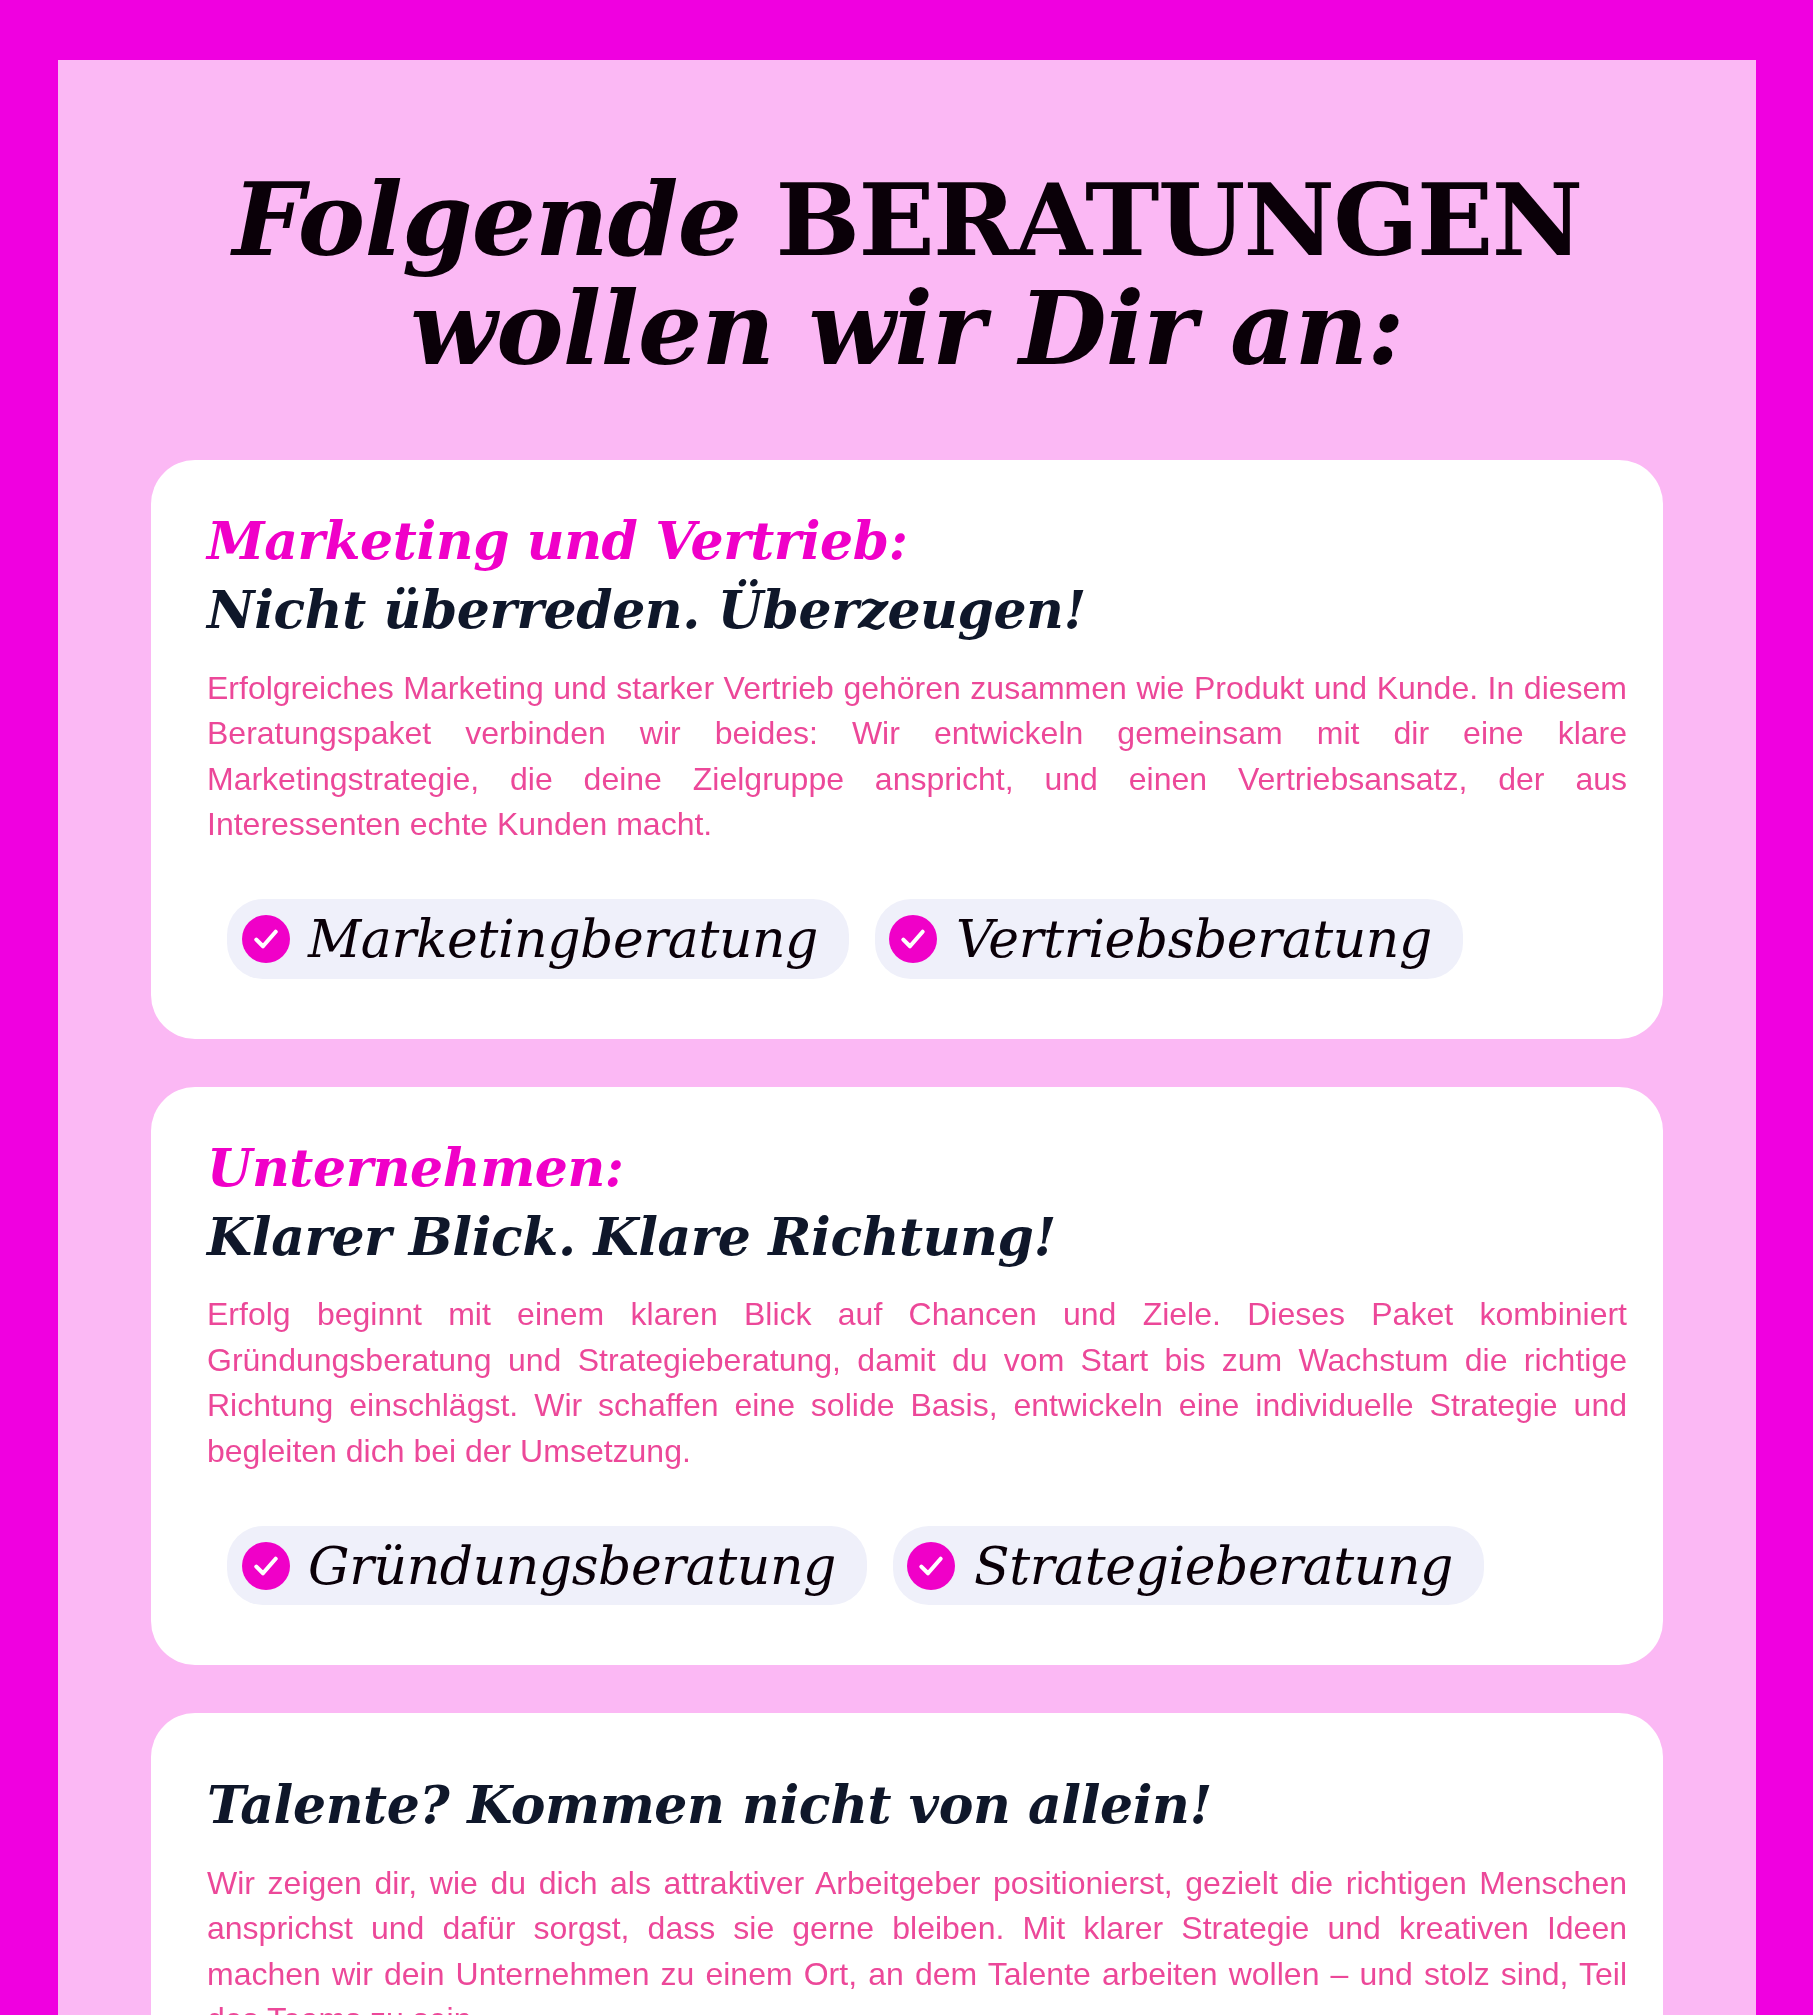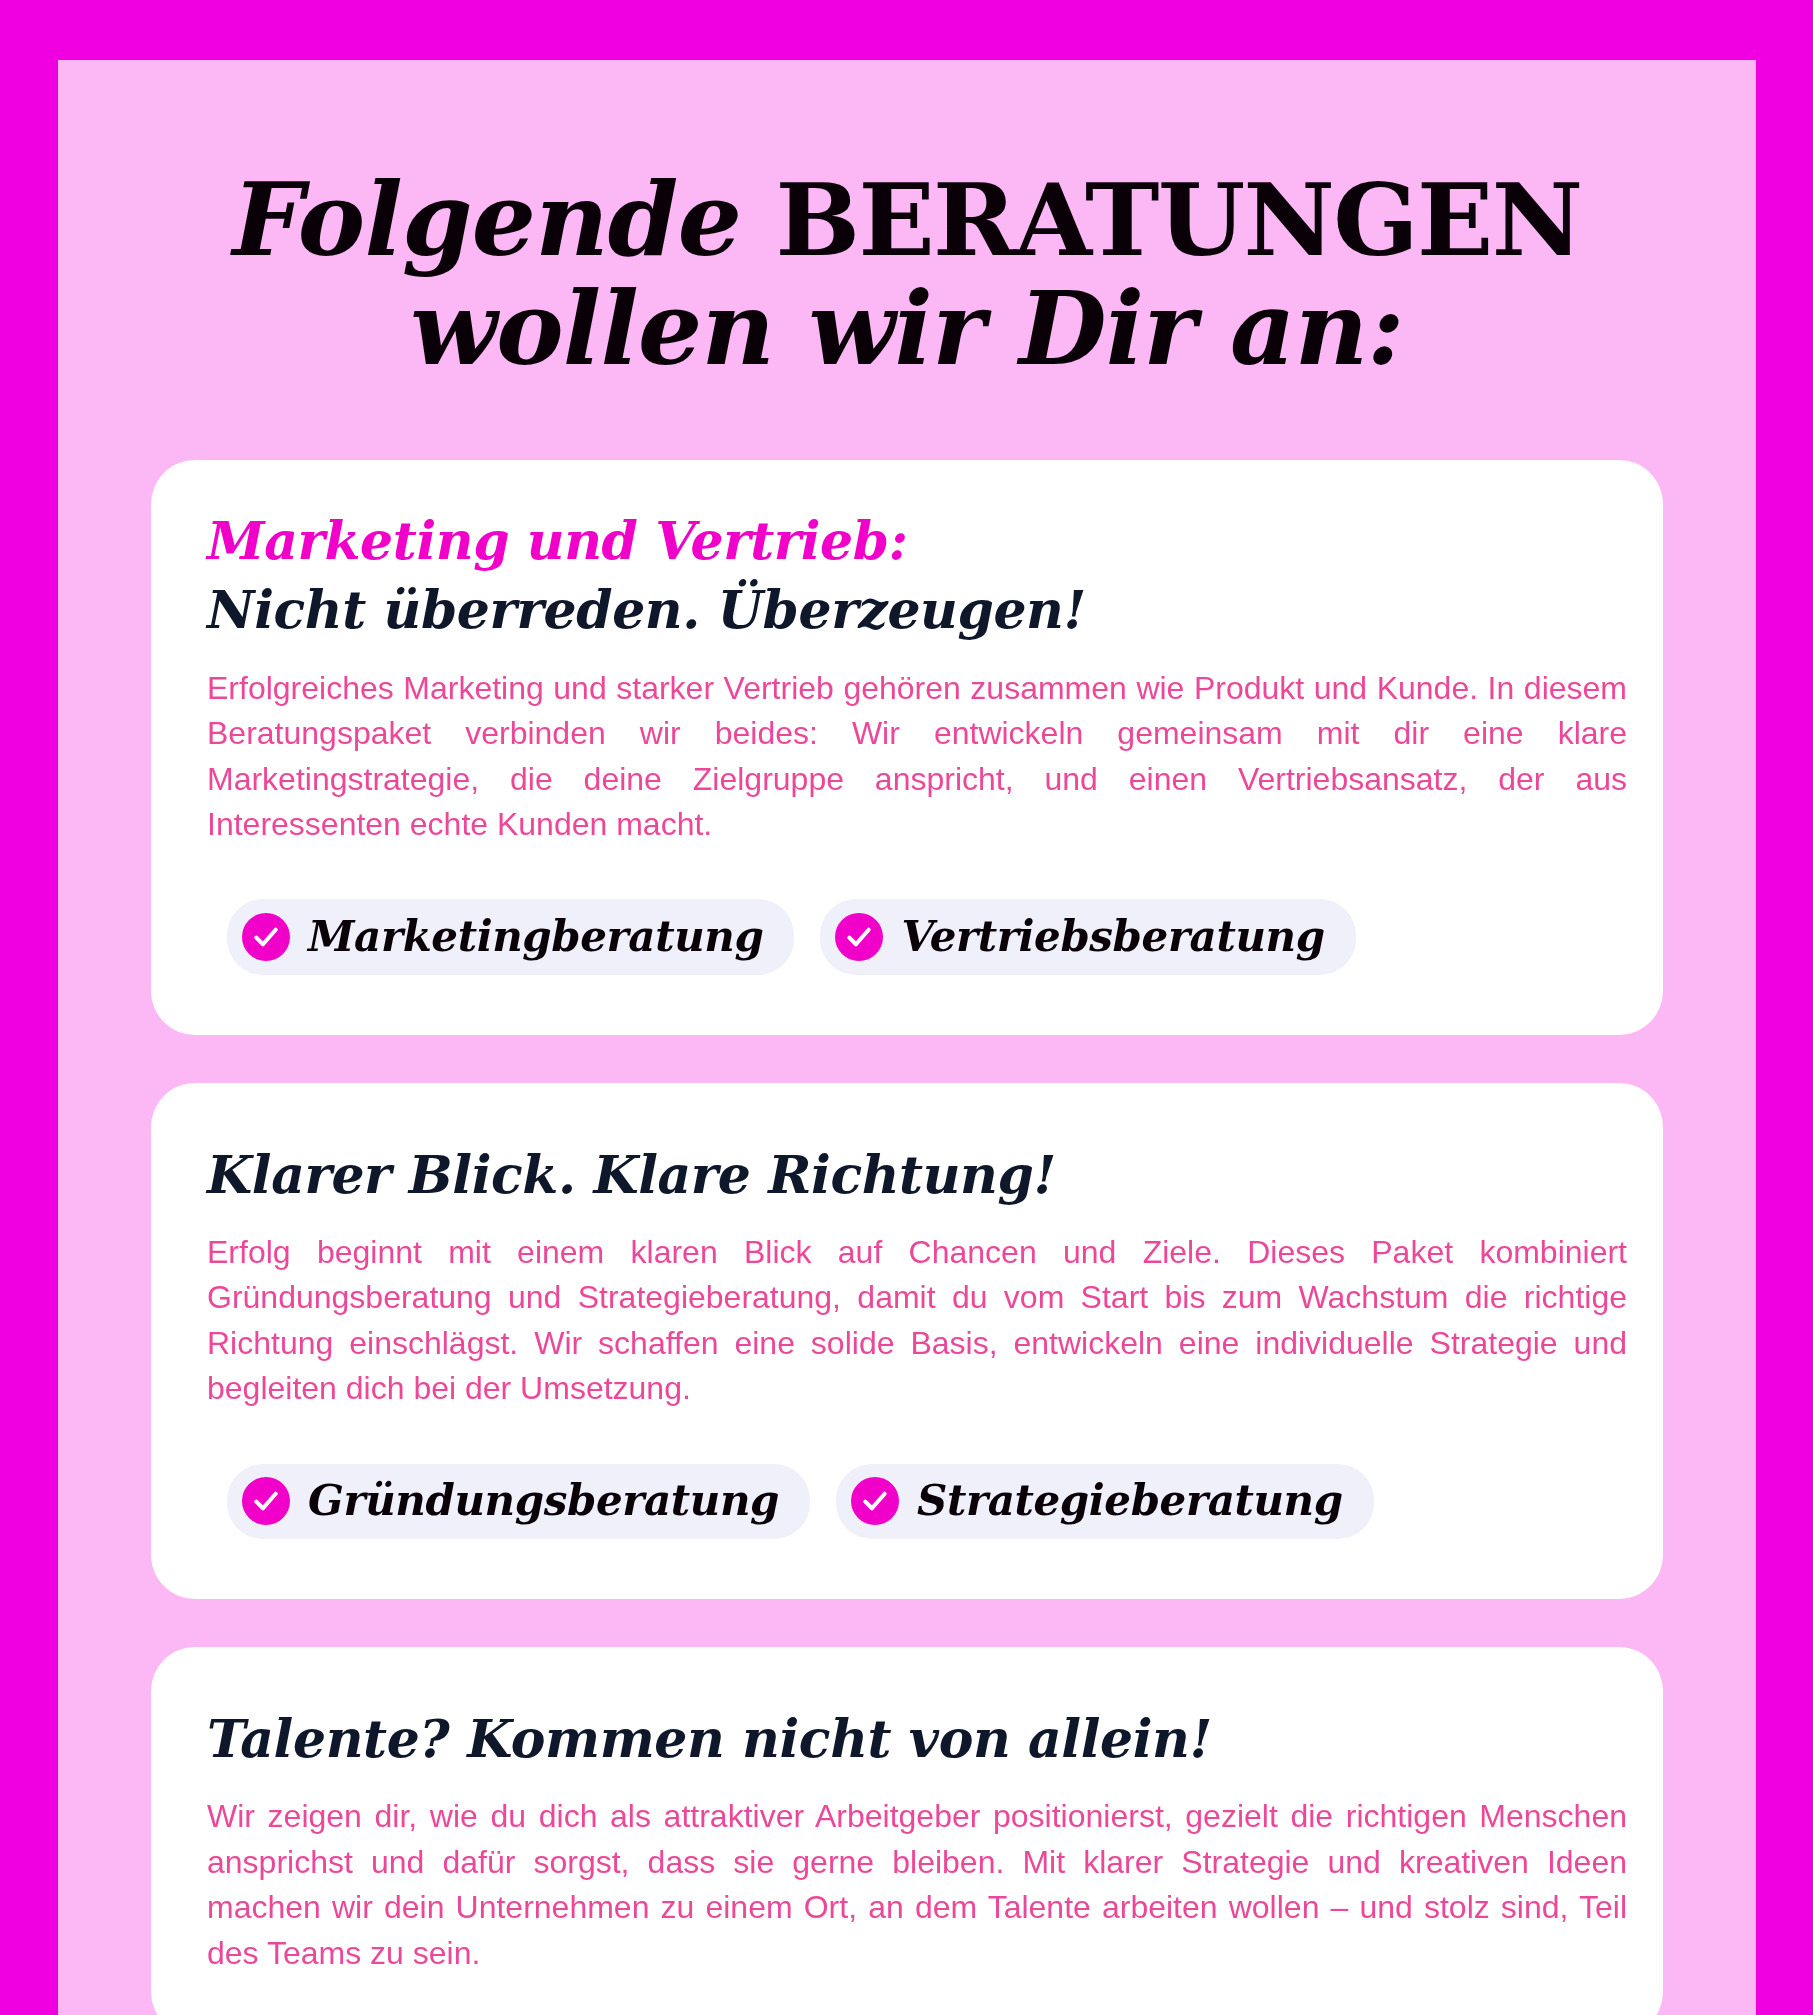--- a/index.html
+++ b/index.html
@@ -126,8 +126,8 @@
   .tag-label {
     font-family: "DejaVu Serif", serif;
     font-style: italic;
-    font-weight: 700;
-    font-size: 42px;
+    font-weight: 400;
+    font-size: 52px;
     line-height: 1;
     color: #0A0008;
     white-space: nowrap;

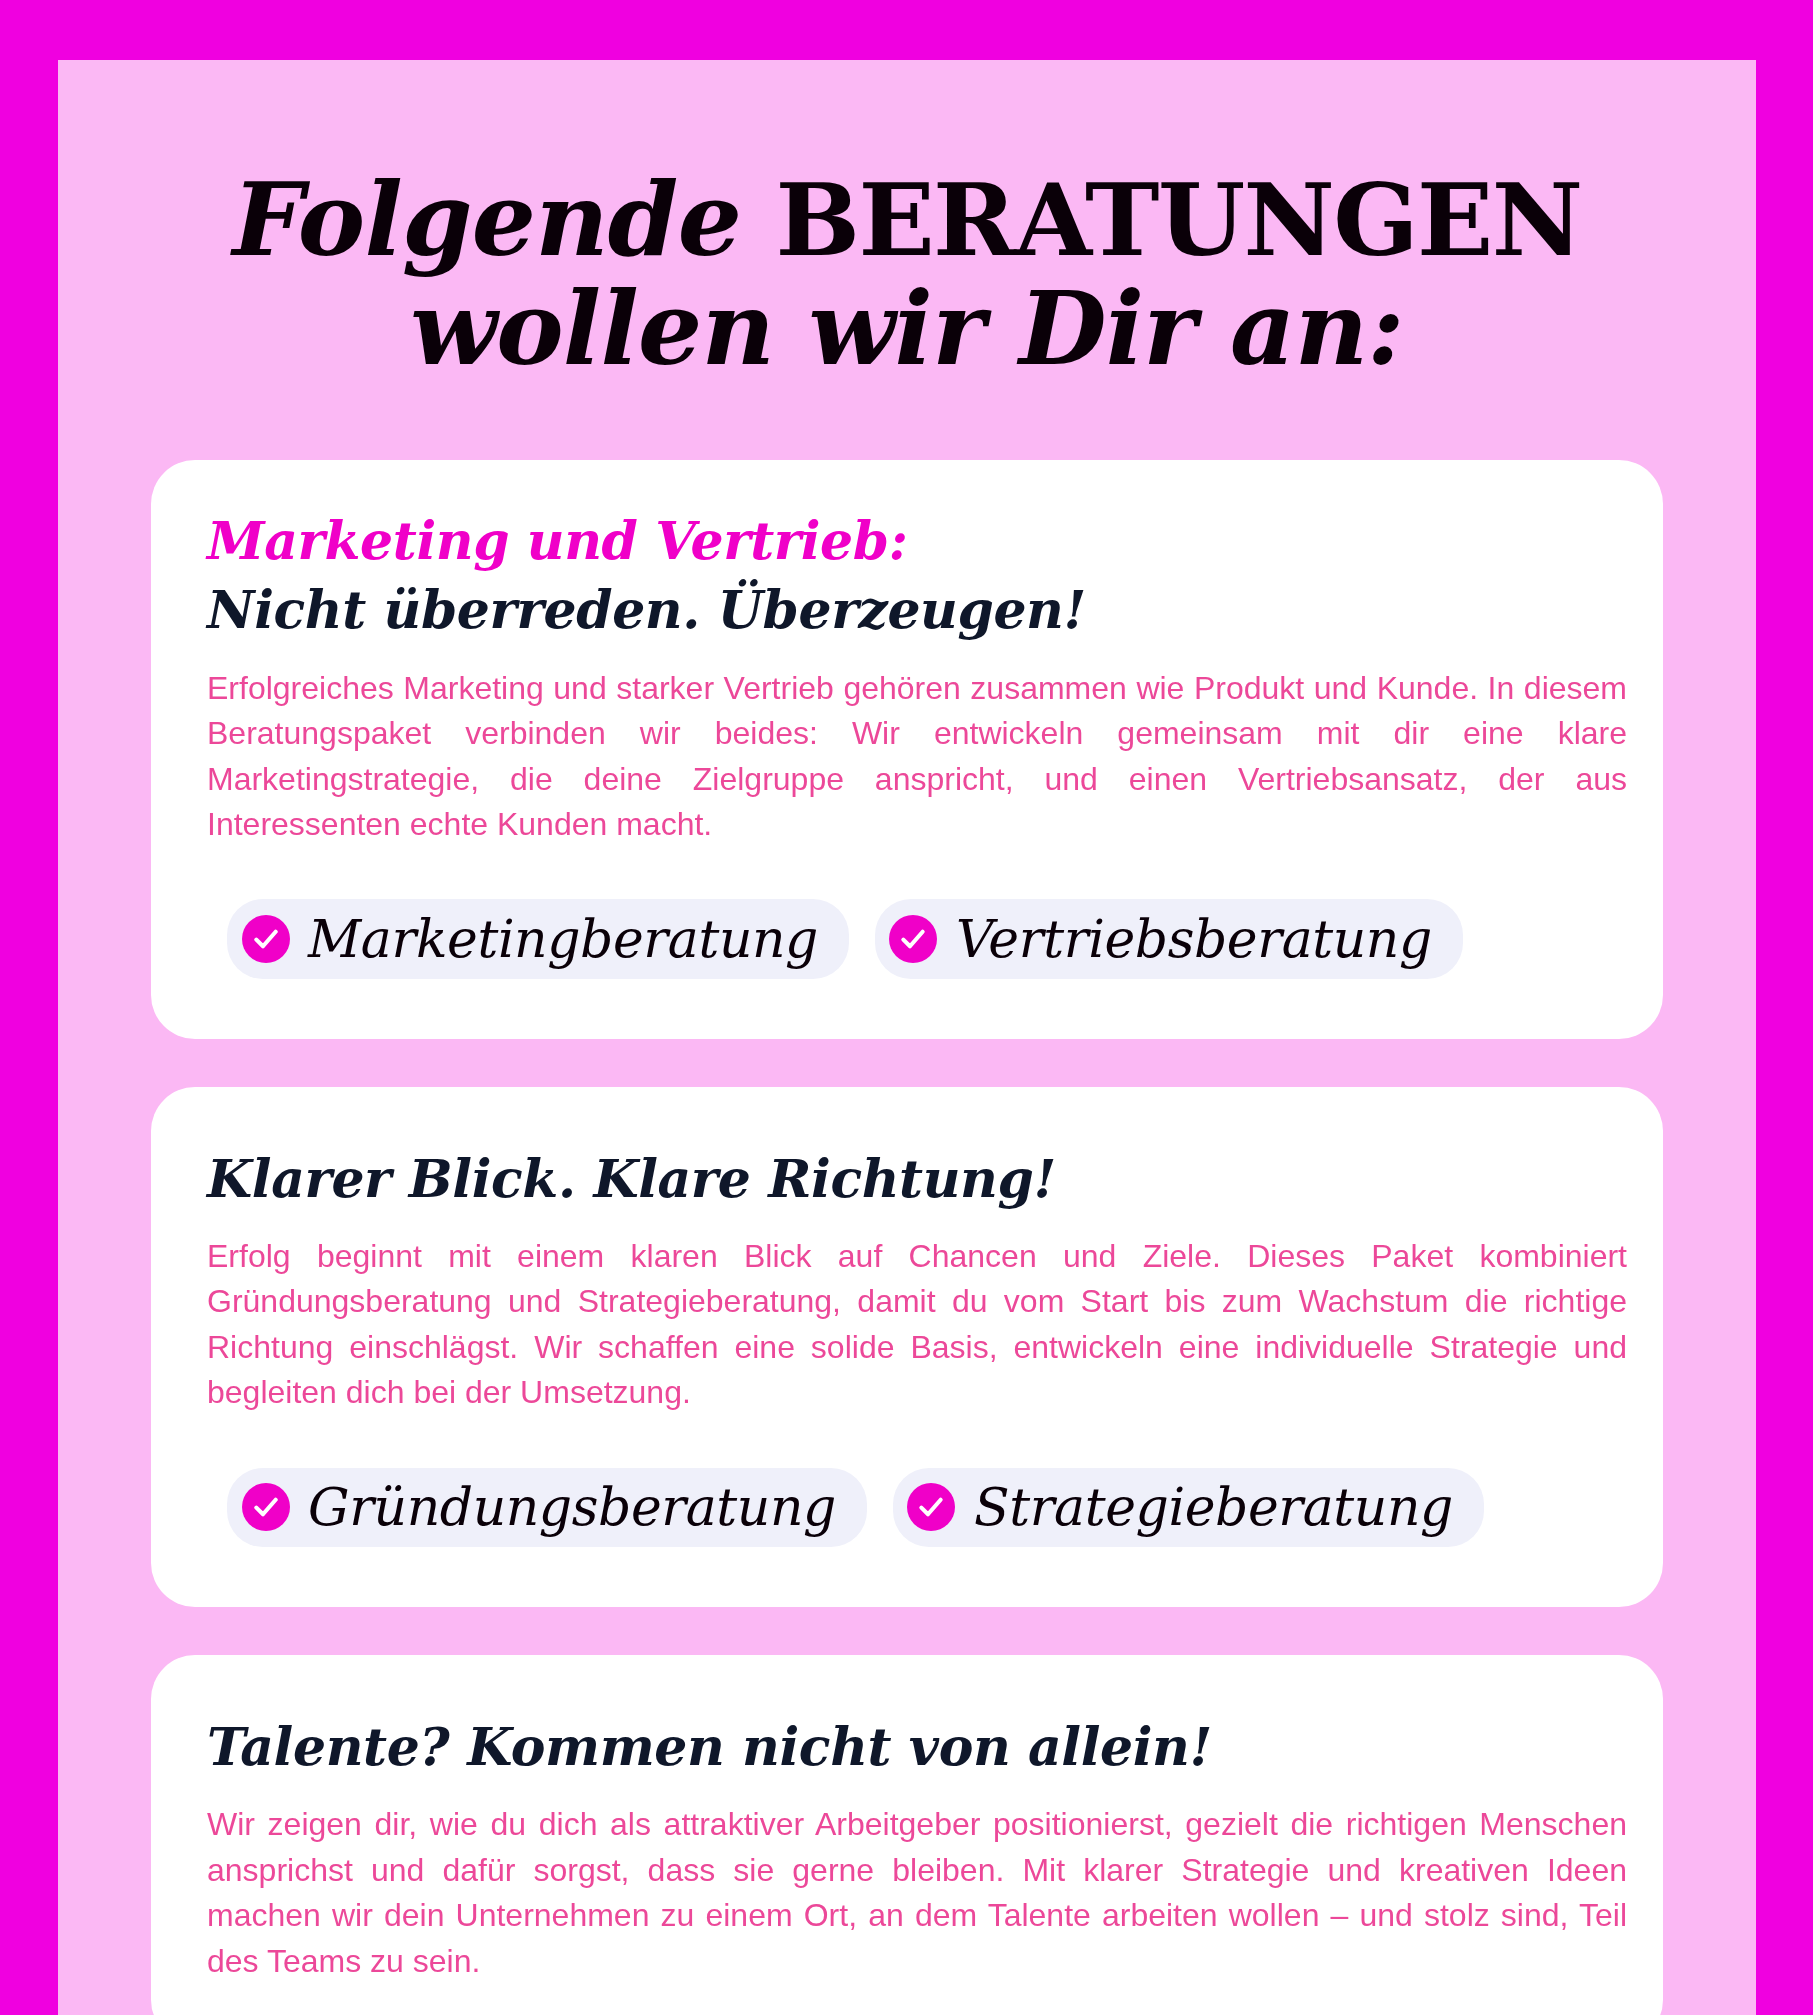--- a/index.html
+++ b/index.html
@@ -172,6 +172,7 @@
       </section>
 
       <section class="card">
+        <h2 class="card-title">Unternehmen:</h2>
         <h3 class="card-subtitle">Klarer Blick. Klare Richtung!</h3>
         <p class="card-body">Erfolg beginnt mit einem klaren Blick auf Chancen und Ziele. Dieses Paket kombiniert Gründungsberatung und Strategieberatung, damit du vom Start bis zum Wachstum die richtige Richtung einschlägst. Wir schaffen eine solide Basis, entwickeln eine individuelle Strategie und begleiten dich bei der Umsetzung.</p>
         <div class="tags">

